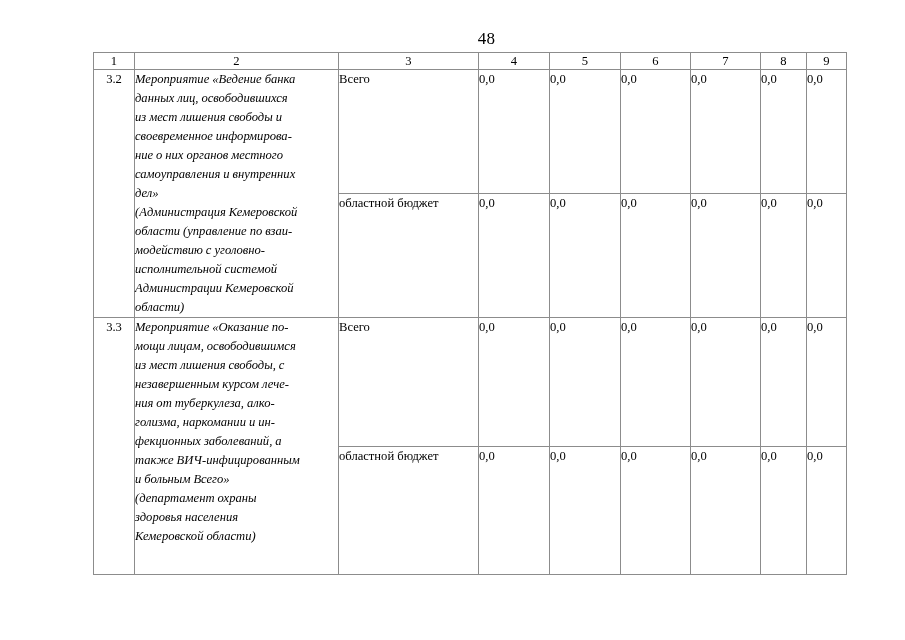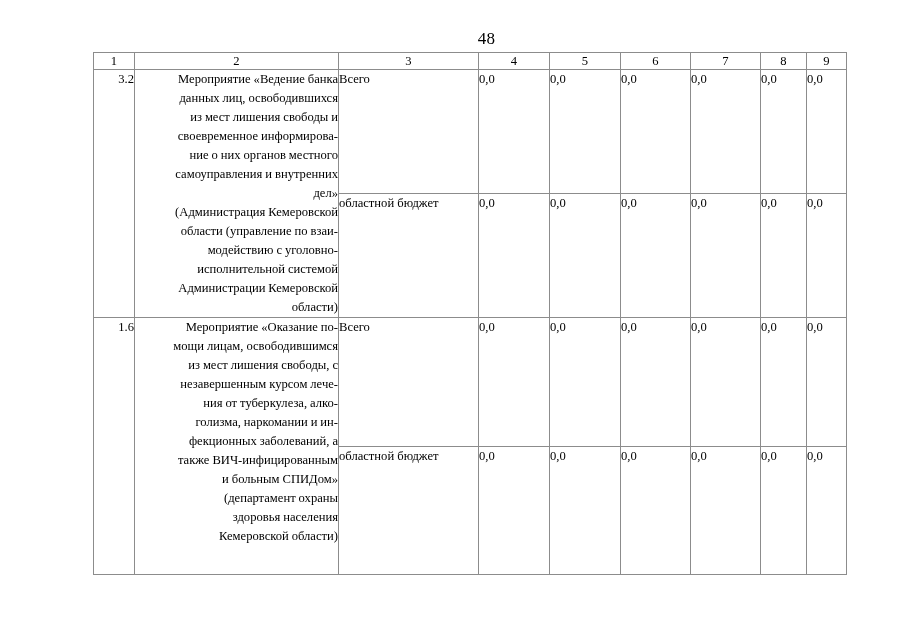--- a/index.html
+++ b/index.html
@@ -86,7 +86,7 @@
   }
 
   .idx {
-    text-align: right;
+    text-align: center;
     padding-top: 1px;
   }
 

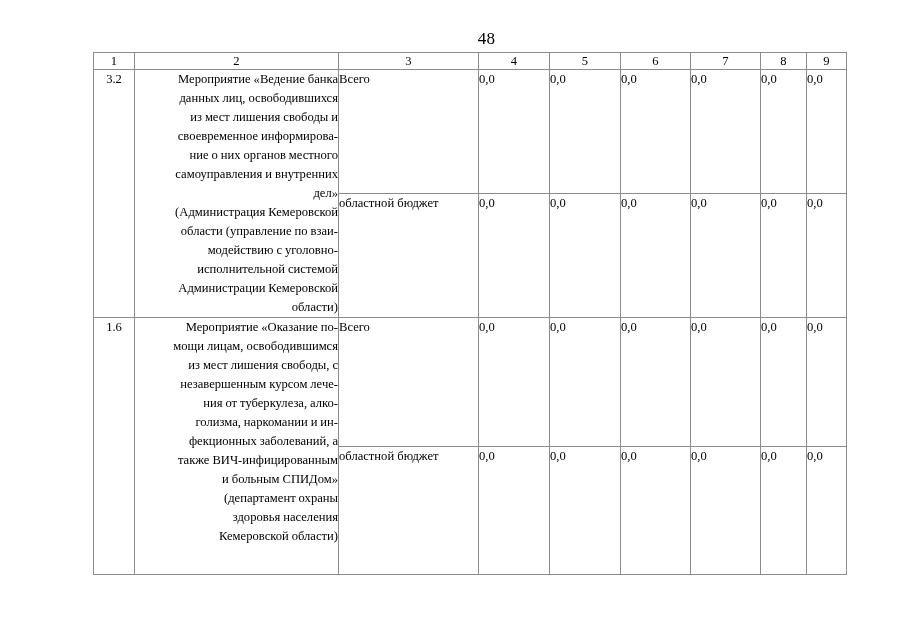--- a/index.html
+++ b/index.html
@@ -93,9 +93,10 @@
   .txt {
     padding-left: 2px;
     padding-right: 1px;
-    text-align: right;
+    text-align: left;
     white-space: pre-line;
     word-spacing: -0.2px;
+    font-style: italic;
   }
 
   .src {

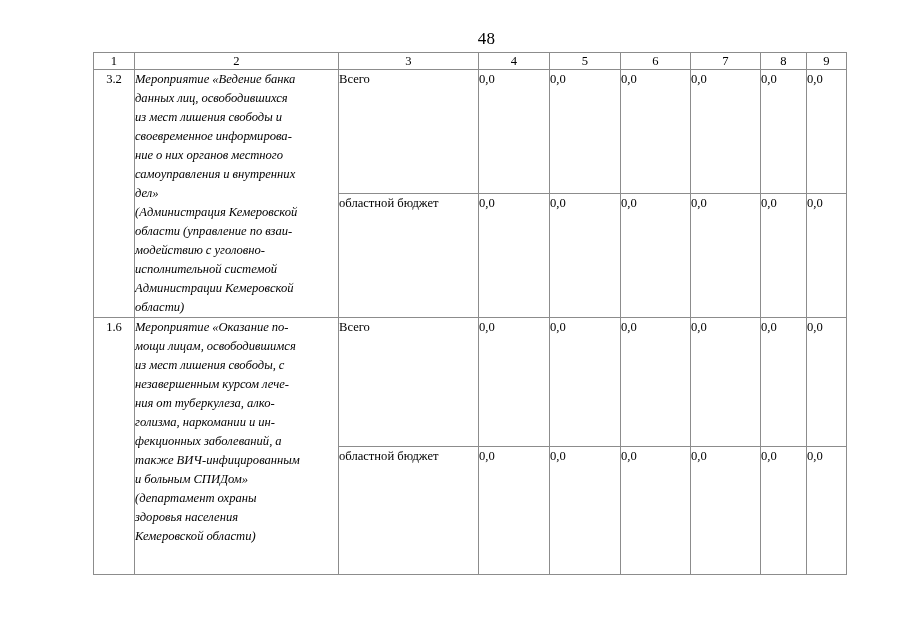--- a/index.html
+++ b/index.html
@@ -182,7 +182,7 @@
       </tr>
 
       <tr>
-        <td class="idx" rowspan="2">1.6</td>
+        <td class="idx" rowspan="2">3.3</td>
         <td class="txt tall-33" rowspan="2">Мероприятие «Оказание по-
 мощи лицам, освободившимся
 из мест лишения свободы, с

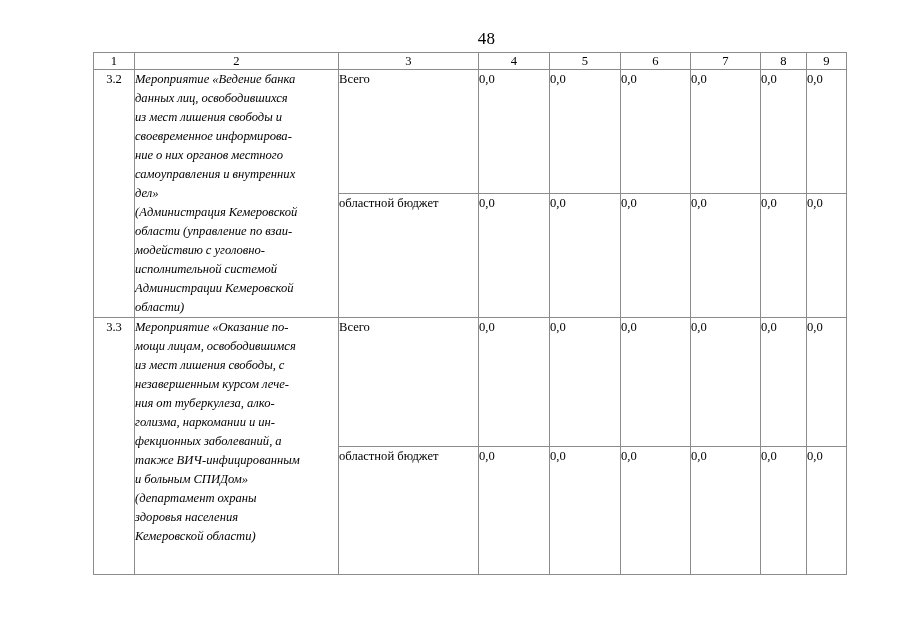--- a/index.html
+++ b/index.html
@@ -191,7 +191,7 @@
 голизма, наркомании и ин-
 фекционных заболеваний, а
 также ВИЧ-инфицированным
-и больным СПИДом»
+и больным Всего»
 (департамент охраны
 здоровья населения
 Кемеровской области)</td>

